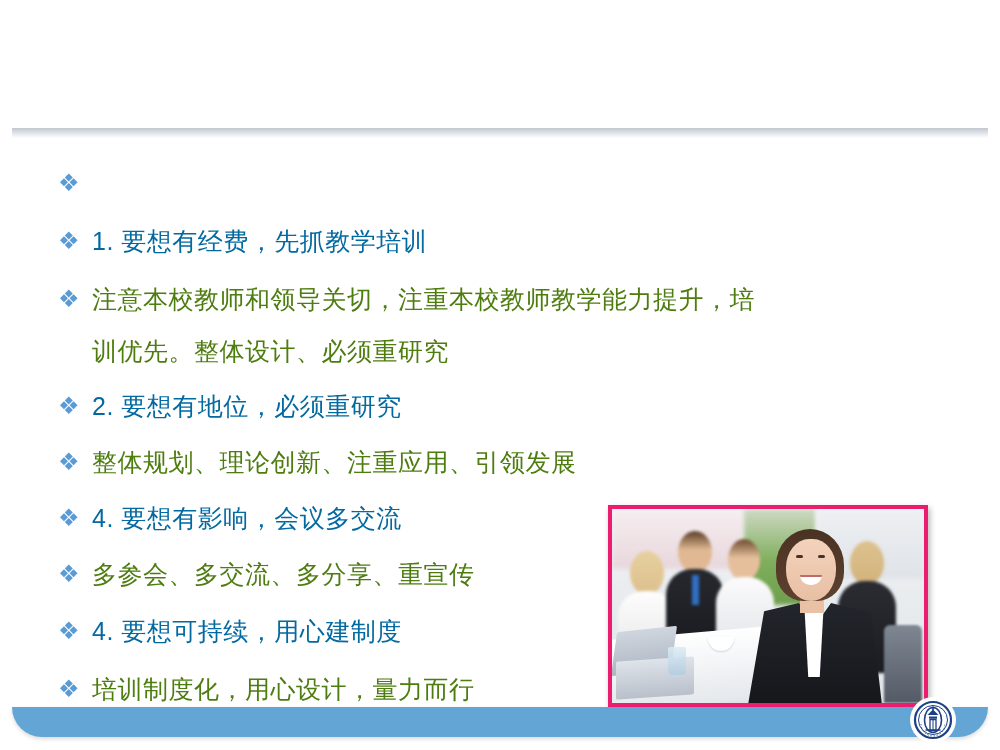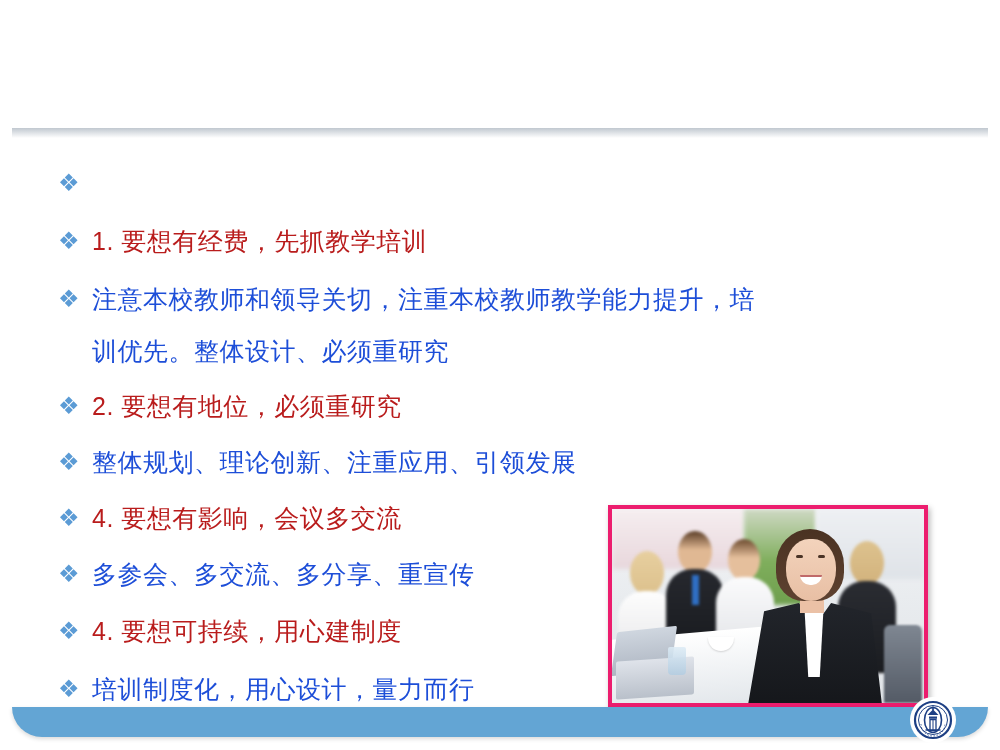--- a/index.html
+++ b/index.html
@@ -139,7 +139,7 @@
     letter-spacing: 0.5px;
   }
   .c-red    { color: #fe0000; }
-  .c-magenta{ color: #b91c1c; }
+  .c-magenta{ color: #0369a1; }
   .c-blue   { color: #1d4ed8; }
 
   

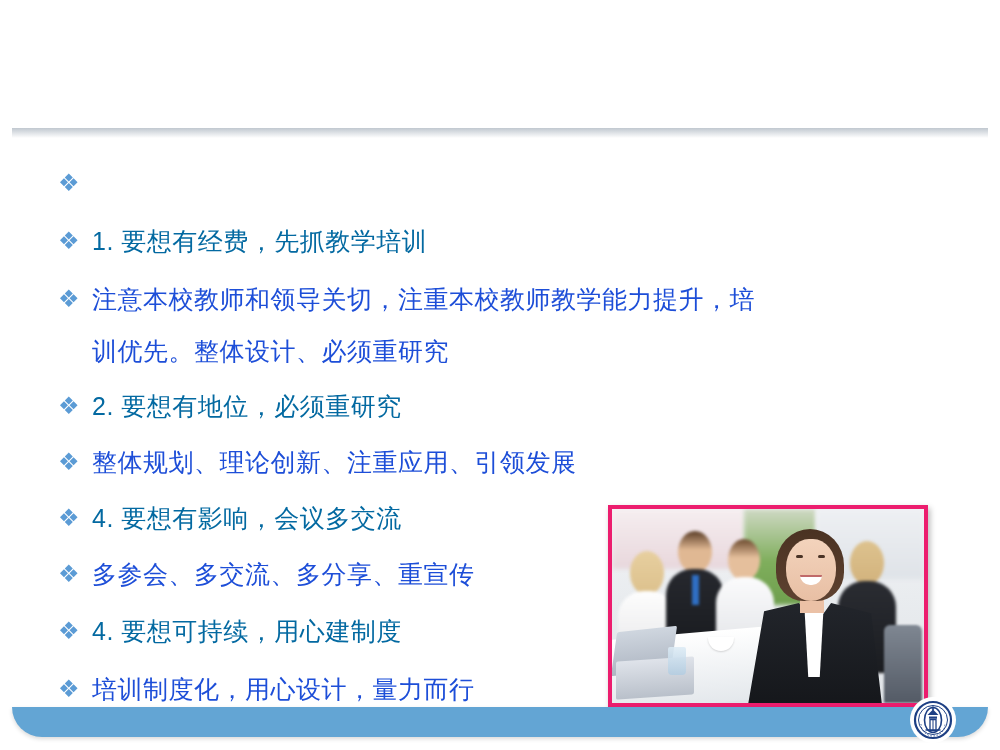--- a/index.html
+++ b/index.html
@@ -140,7 +140,7 @@
   }
   .c-red    { color: #fe0000; }
   .c-magenta{ color: #0369a1; }
-  .c-blue   { color: #1d4ed8; }
+  .c-blue   { color: #4d7c0f; }
 
   
   .photo-frame {

